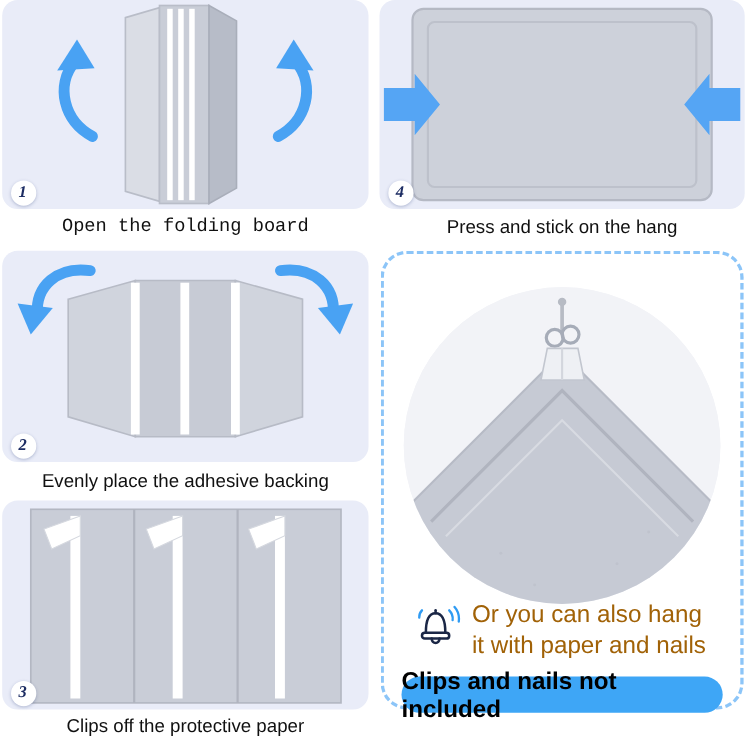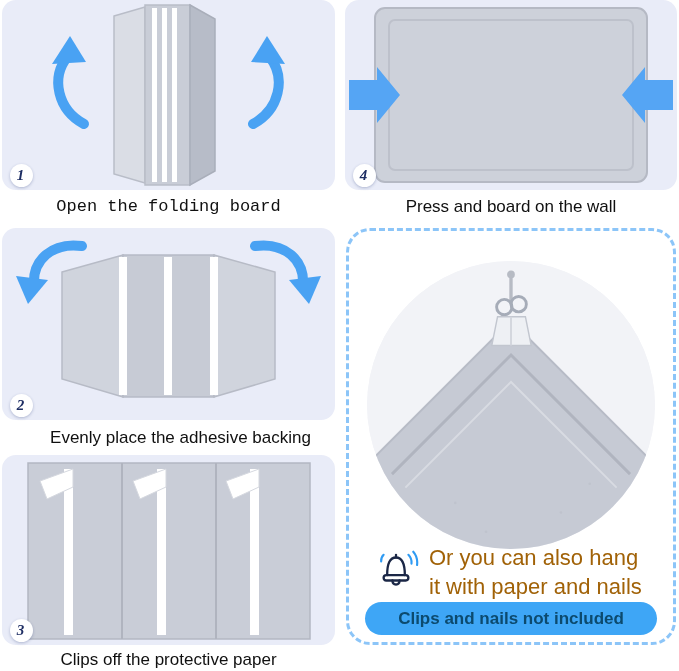--- a/index.html
+++ b/index.html
@@ -81,7 +81,7 @@
         <span class="num">4</span>
       </span>
   </section>
-  <p class="caption" id="c4">Press and board on the wall</p>
+  <p class="caption" id="c4">Press and stick on the hang</p>
 
   <section class="panel" id="p2">
     <svg class="illus" viewBox="0 0 333 192" aria-hidden="true">

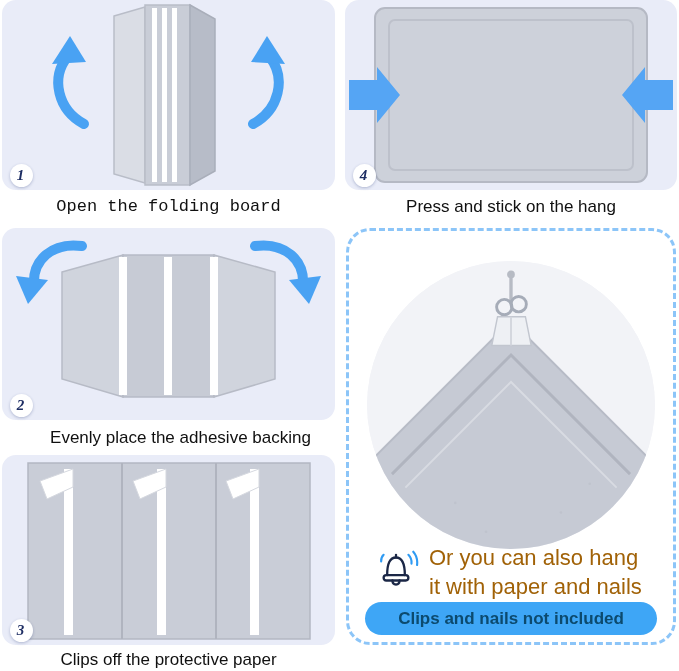--- a/index.html
+++ b/index.html
@@ -25,7 +25,7 @@
   .caption{position:absolute;margin:0;width:333px;text-align:center;font-size:17px;color:#101010;}
   #c1{left:2px;top:197px;font-family:Liberation Mono, monospace;}
   #c4{left:345px;top:197px;width:332px;}
-  #c2{left:14px;top:428px;}
+  #c2{left:2px;top:428px;}
   #c3{left:2px;top:650px;}
   .tipbox{
     position:absolute;left:346px;top:228px;width:330px;height:417px;box-sizing:border-box;

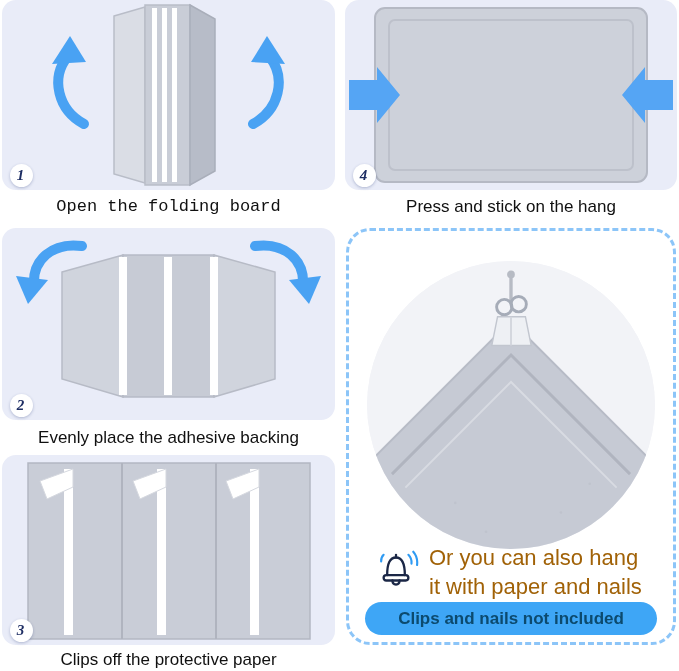--- a/index.html
+++ b/index.html
@@ -41,8 +41,8 @@
   .tiptext{font-size:22px;line-height:1.32;color:#a16207;}
   .tiptext span{display:block;}
   .pill{
-    position:absolute;left:50%;transform:translateX(-50%);top:371px;width:292px;height:33px;
-    border-radius:17px;background:#3ea6f6;color:#0c4a6e;font-weight:bold;font-size:17px;
+    position:absolute;left:50%;transform:translateX(-50%);top:384px;width:292px;height:33px;
+    border-radius:17px;background:#3ea6f6;color:#000000;font-weight:bold;font-size:22px;
     display:flex;align-items:center;justify-content:center;
   }
 </style>

